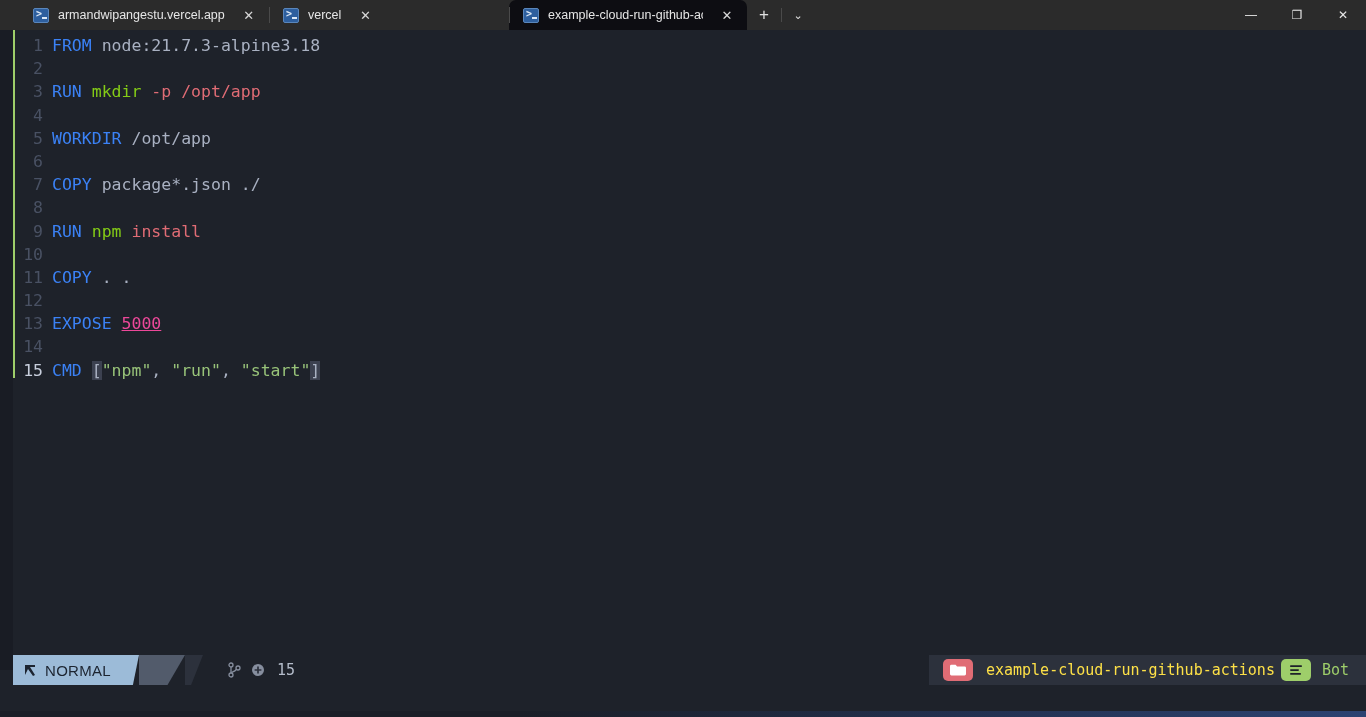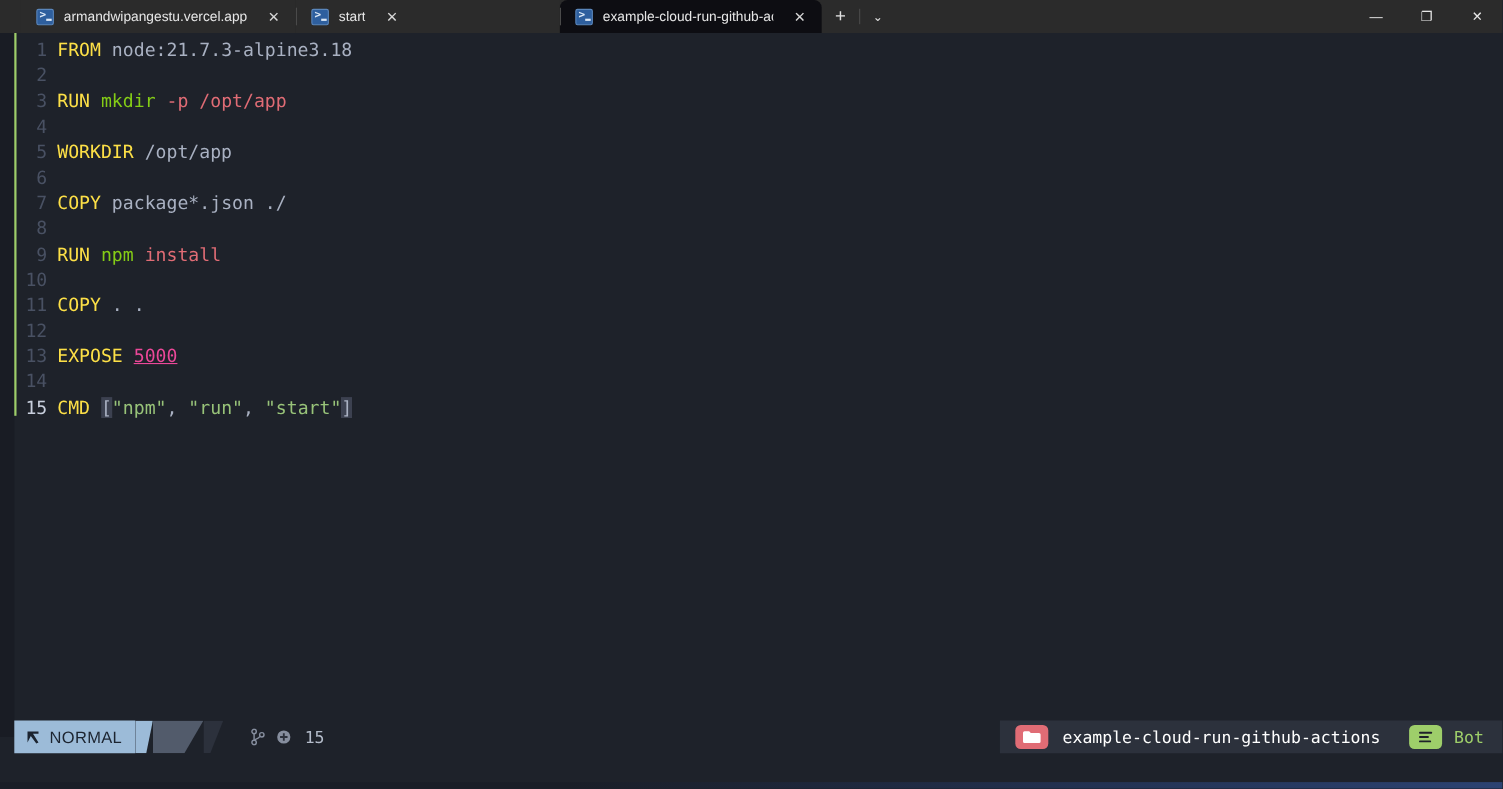--- a/index.html
+++ b/index.html
@@ -224,7 +224,7 @@
     <div class="tab inactive tab-w2">
       <span class="sep"></span>
       <span class="ps-icon"></span>
-      <span class="tab-title">start</span>
+      <span class="tab-title">vercel</span>
       <span class="tab-close">✕</span>
     </div>
 

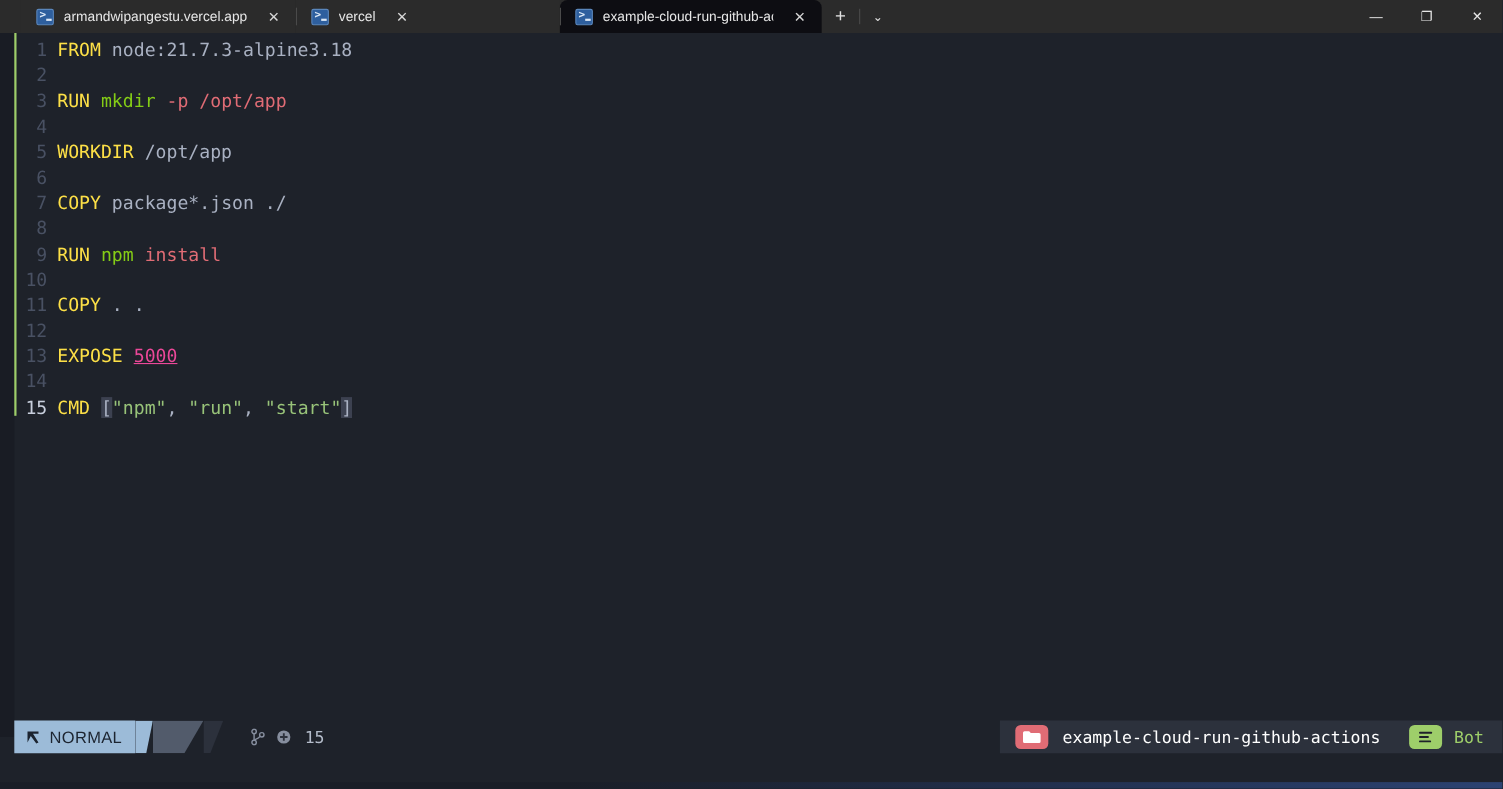--- a/index.html
+++ b/index.html
@@ -122,7 +122,7 @@
   }
   .ln.cur { color: #c8cfdd; }
   .row { height: 23.2px; }
-  .kw   { color: #fde047; text-align: right; }
+  .kw   { color: #3b82f6; text-align: right; }
   .arg  { color: #a9b1c2; }
   .fn   { color: #84cc16; }
   .flag { color: #e06c75; }

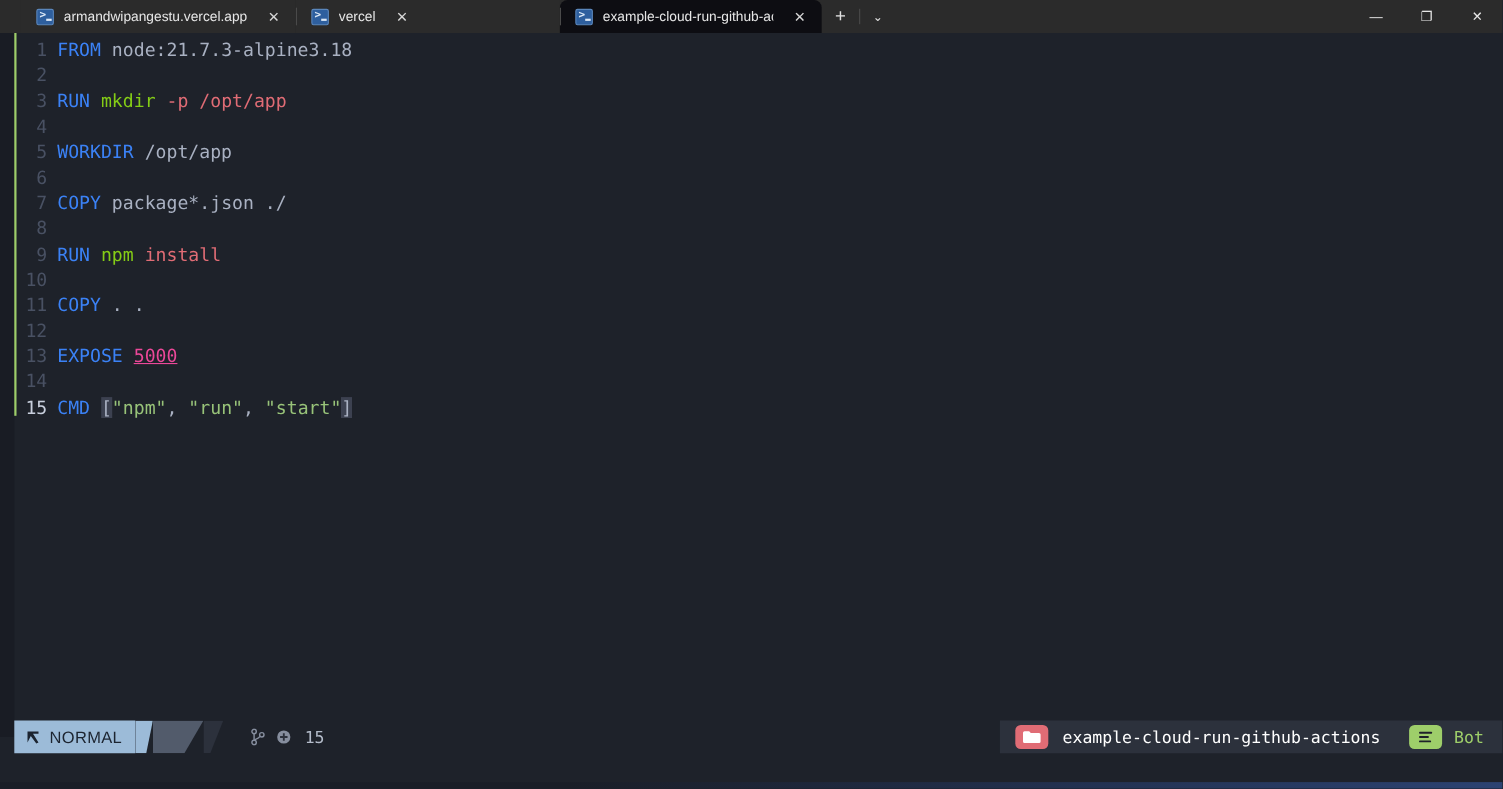--- a/index.html
+++ b/index.html
@@ -190,7 +190,7 @@
     margin: 0 13px 0 14px;
   }
   .proj-ico svg { display: block; }
-  .proj-name { color: #ffffff; font-size: 15px; padding-right: 26px; }
+  .proj-name { color: #fde047; font-size: 15px; padding-right: 6px; }
   .bot-ico {
     width: 30px; height: 22px; background: #9ece6a; border-radius: 5px;
     display: flex; align-items: center; justify-content: center;

